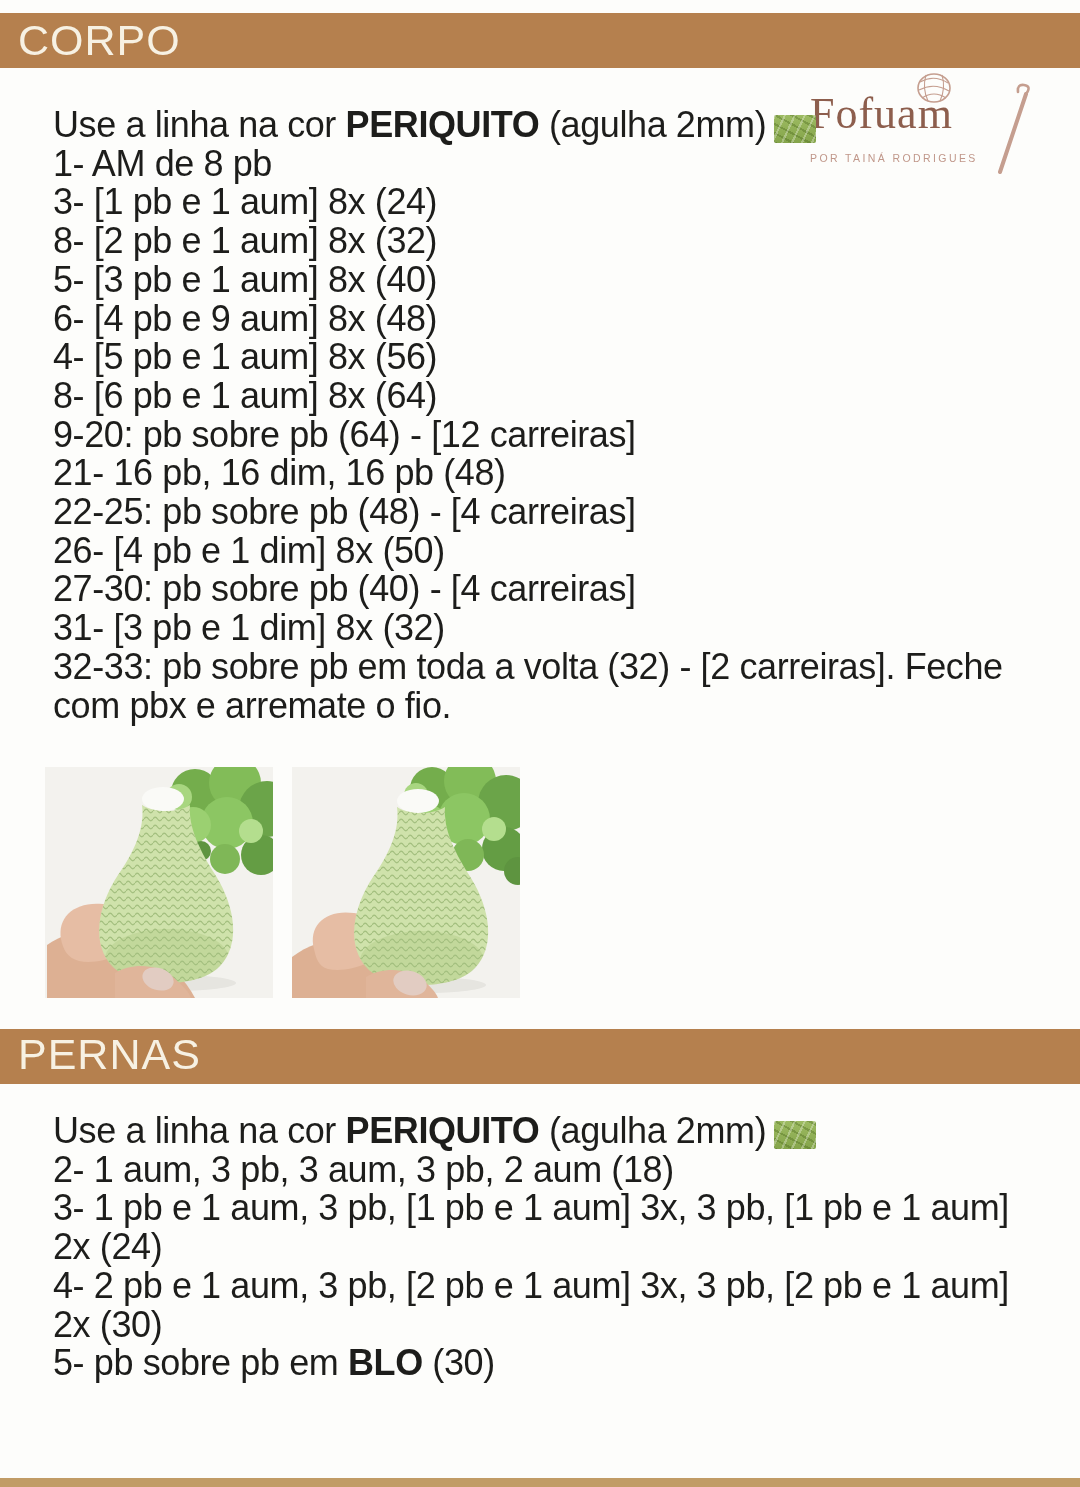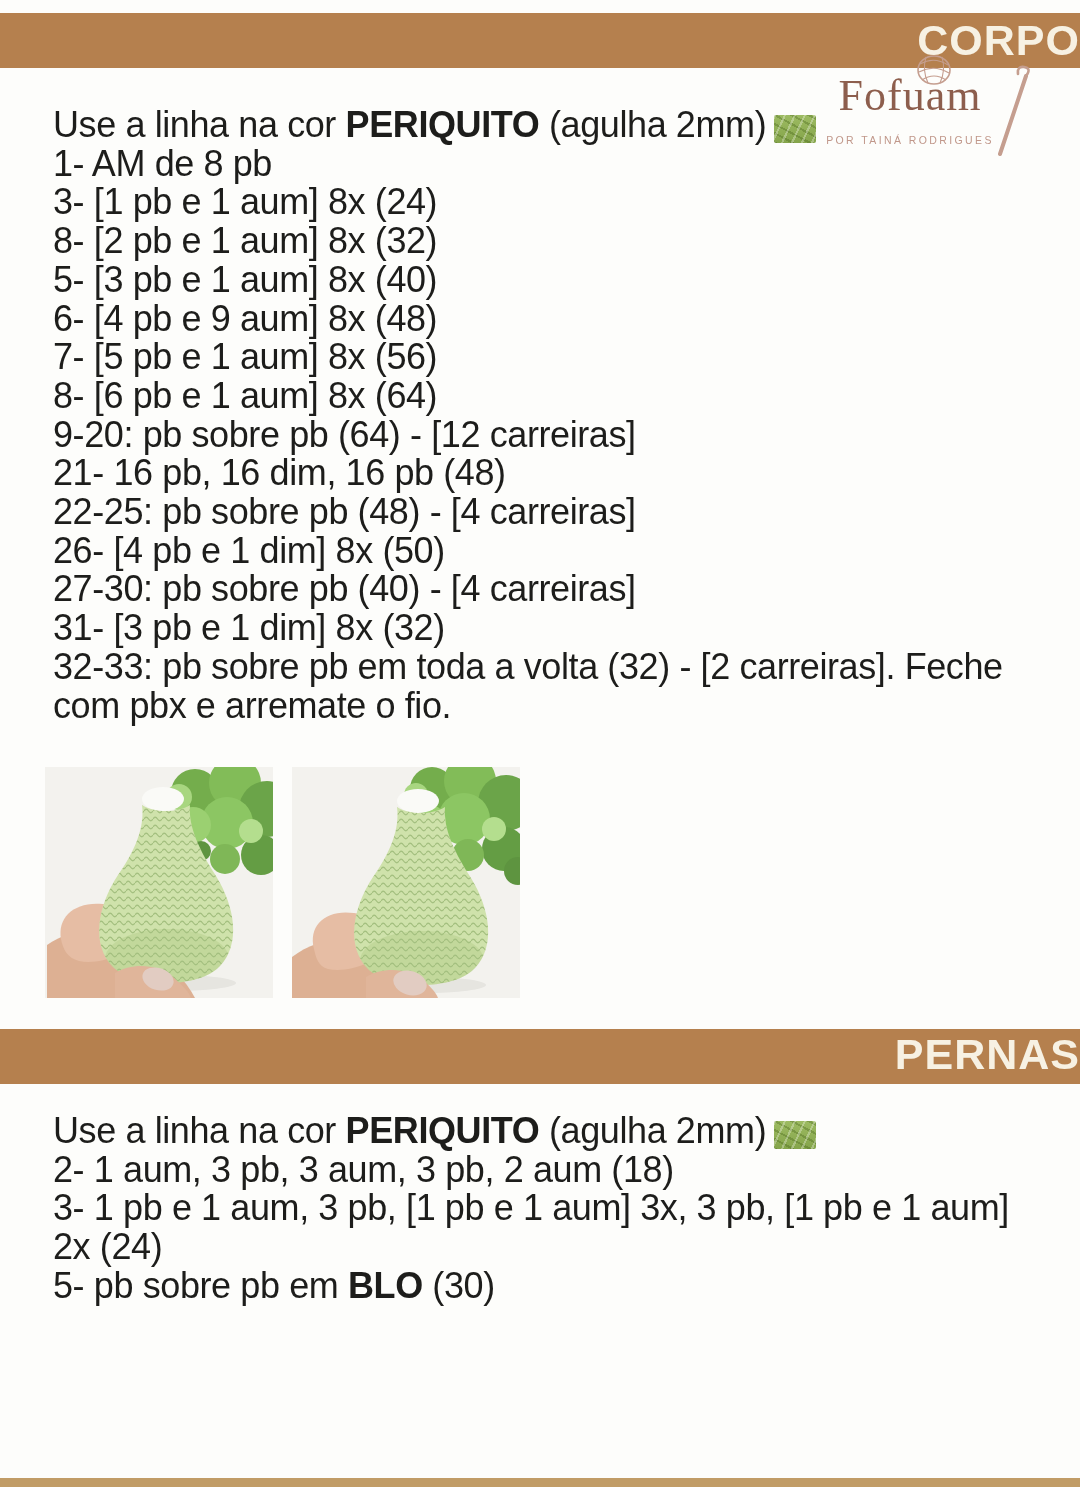--- a/index.html
+++ b/index.html
@@ -19,9 +19,8 @@
   }
   .section-bar .bar-title {
     display:block; padding-left:18px; line-height:54px;
-    font-size:43px; font-weight:700; letter-spacing:1px;
+    font-size:43px; font-weight:400; letter-spacing:1px;
     color:#f7f1e3;
-    text-align:right;
   }
   #bar-corpo  { top:13px; }
   #bar-pernas { top:1029px; height:55px; }

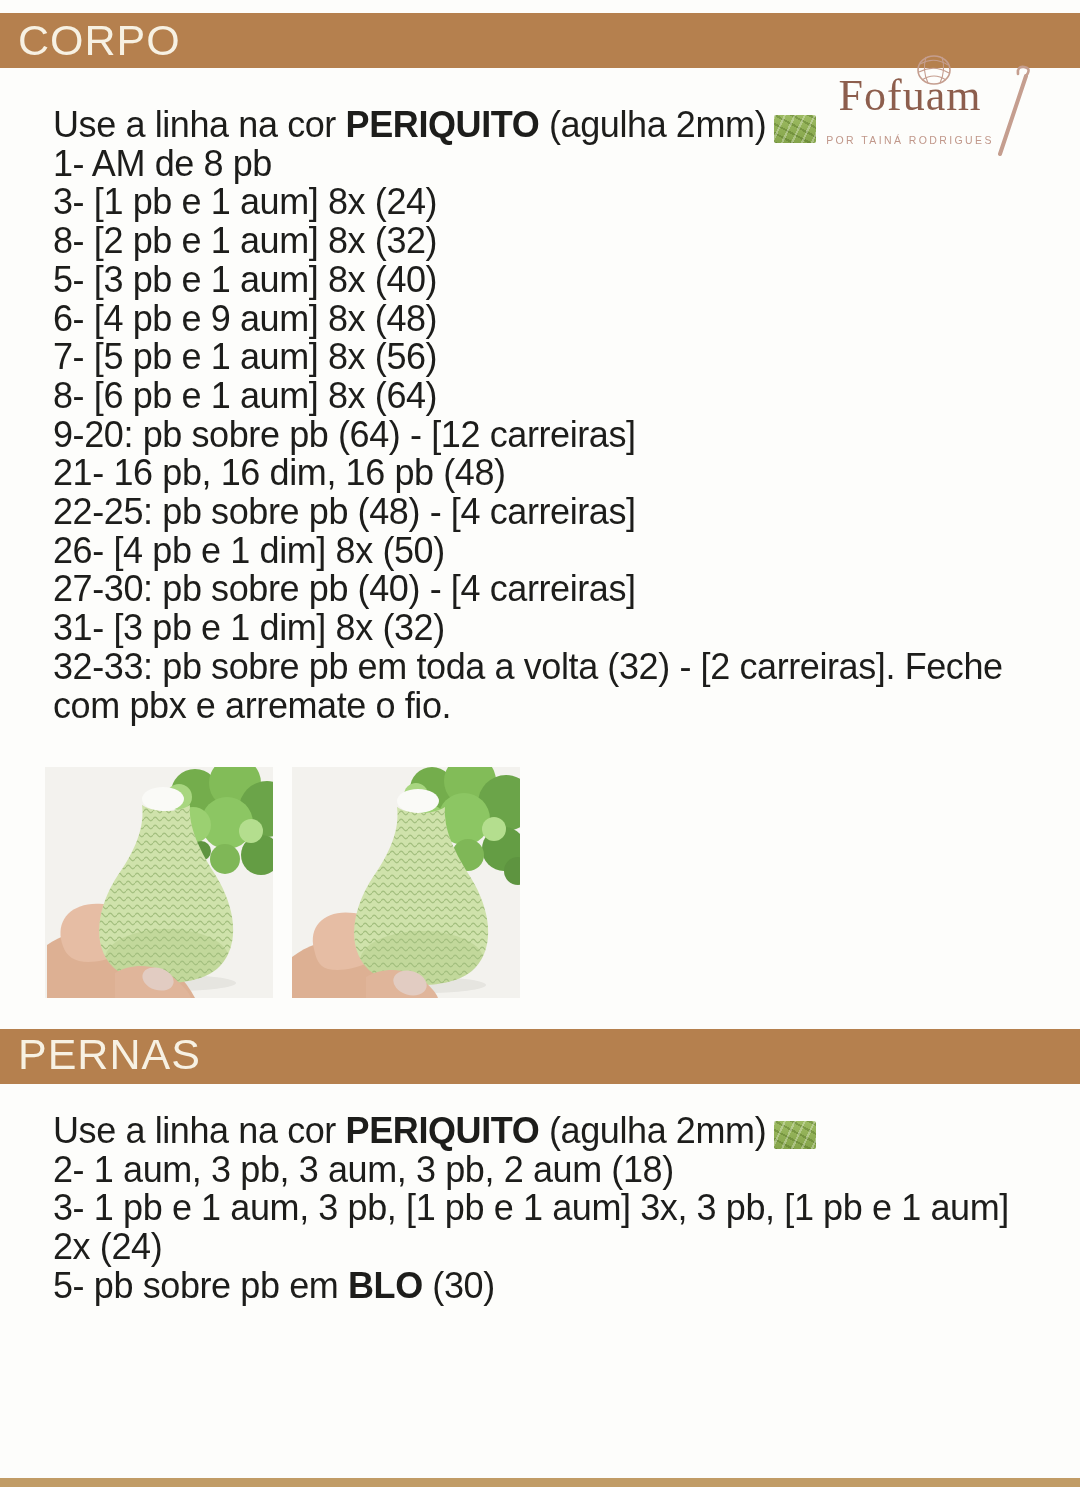--- a/index.html
+++ b/index.html
@@ -34,8 +34,8 @@
 
   
   .logo {
-    position:absolute; top:74px; left:810px; width:200px;
-    text-align:center; color:#8d5e4d;
+    position:absolute; top:92px; left:810px; width:200px;
+    color:#8d5e4d;
   }
   .logo-text {
     font-family:"Liberation Serif","DejaVu Serif",serif;

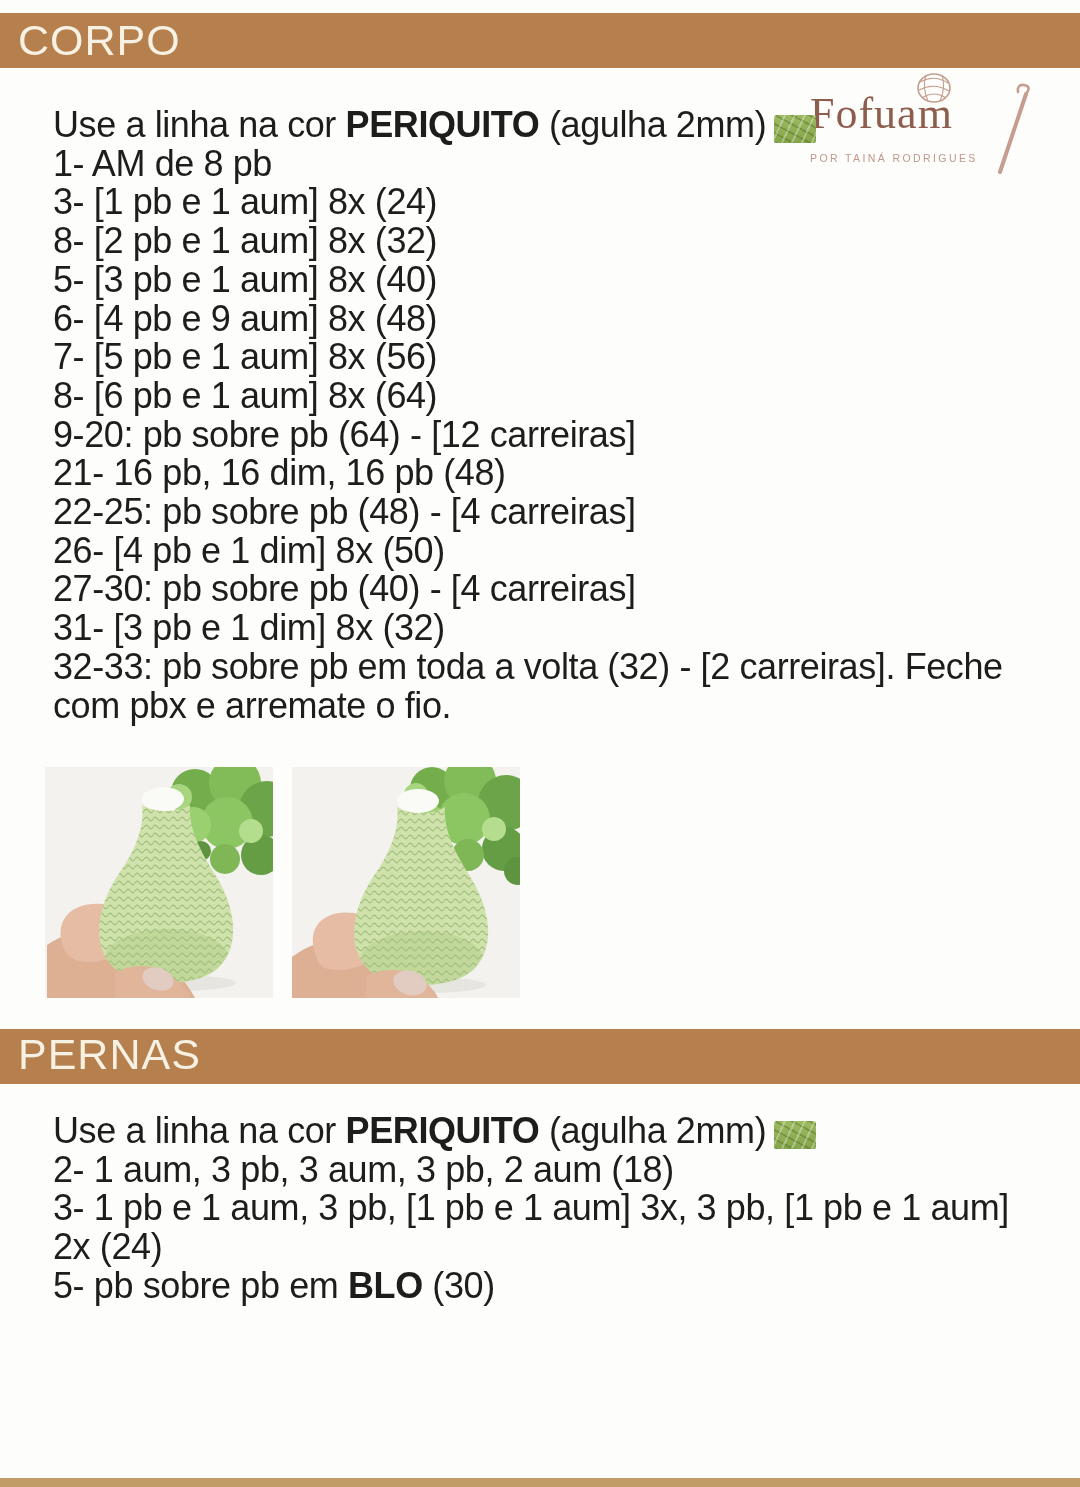--- a/index.html
+++ b/index.html
@@ -110,7 +110,7 @@
   <div class="step">8- [2 pb e 1 aum] 8x (32)</div>
   <div class="step">5- [3 pb e 1 aum] 8x (40)</div>
   <div class="step">6- [4 pb e 9 aum] 8x (48)</div>
-  <div class="step">7- [5 pb e 1 aum] 8x (56)</div>
+  <div class="step">4- [5 pb e 1 aum] 8x (56)</div>
   <div class="step">8- [6 pb e 1 aum] 8x (64)</div>
   <div class="step">9-20: pb sobre pb (64) - [12 carreiras]</div>
   <div class="step">21- 16 pb, 16 dim, 16 pb (48)</div>

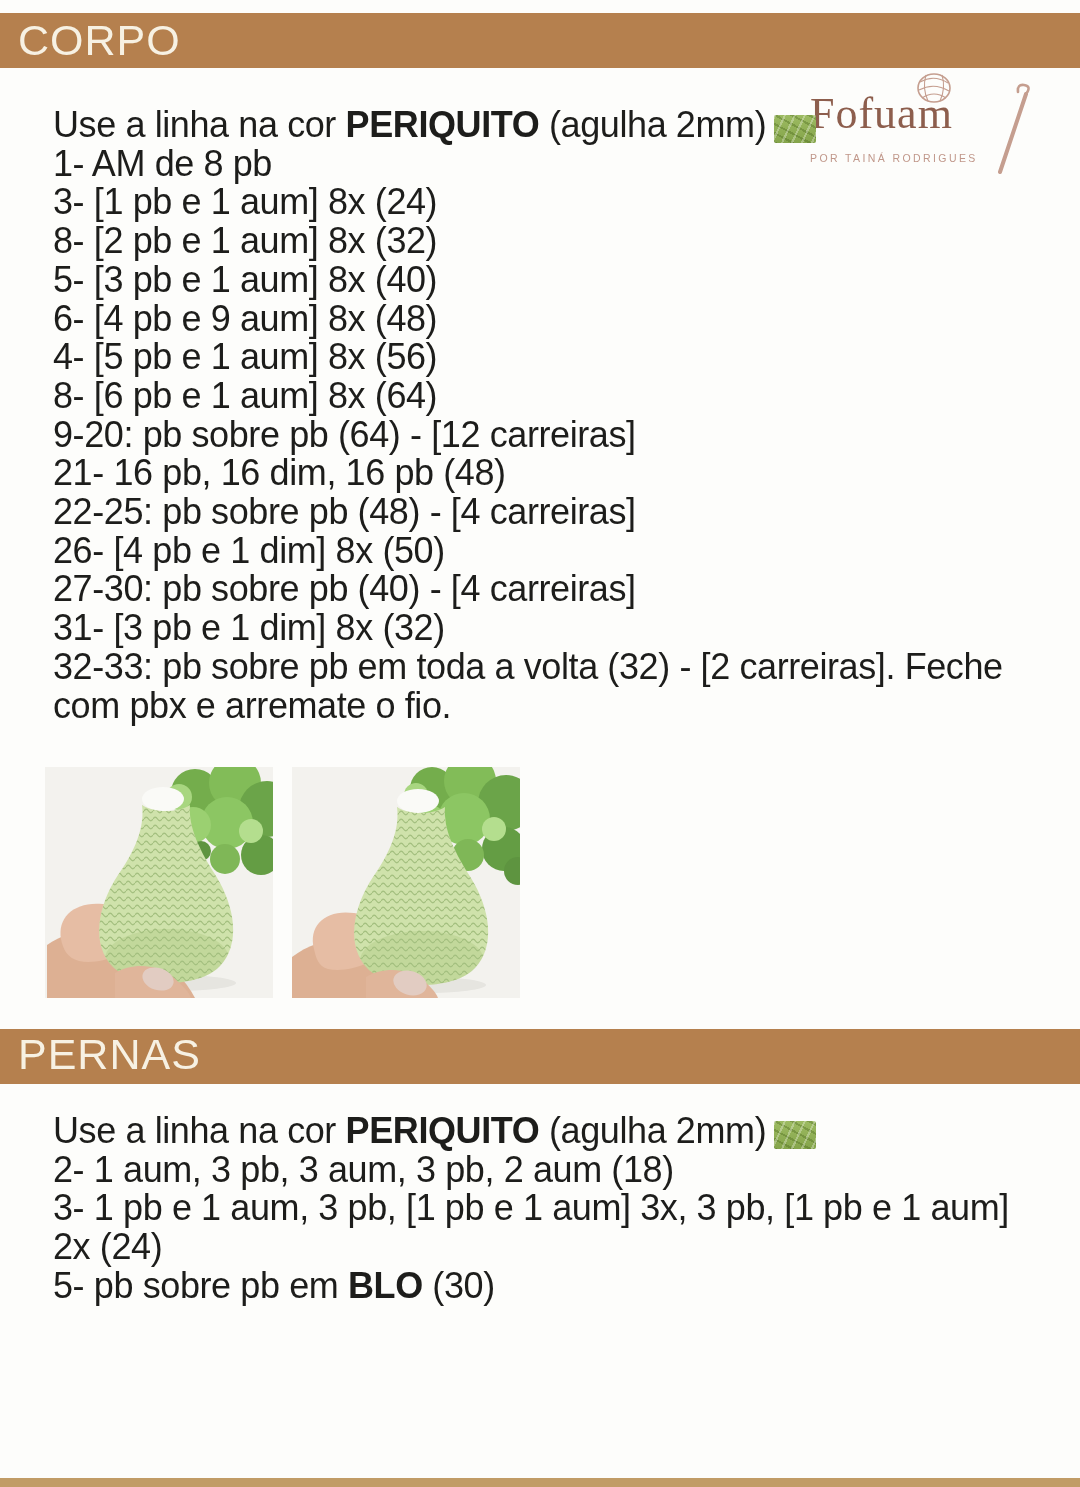--- a/index.html
+++ b/index.html
@@ -217,6 +217,7 @@
   </div>
   <div class="step">2- 1 aum, 3 pb, 3 aum, 3 pb, 2 aum (18)</div>
   <div class="step">3- 1 pb e 1 aum, 3 pb, [1 pb e 1 aum] 3x, 3 pb, [1 pb e 1 aum] 2x (24)</div>
+  <div class="step">4- 2 pb e 1 aum, 3 pb, [2 pb e 1 aum] 3x, 3 pb, [2 pb e 1 aum] 2x (30)</div>
   <div class="step">
     <span>5- pb sobre pb em </span><b>BLO</b><span> (30)</span>
   </div>

